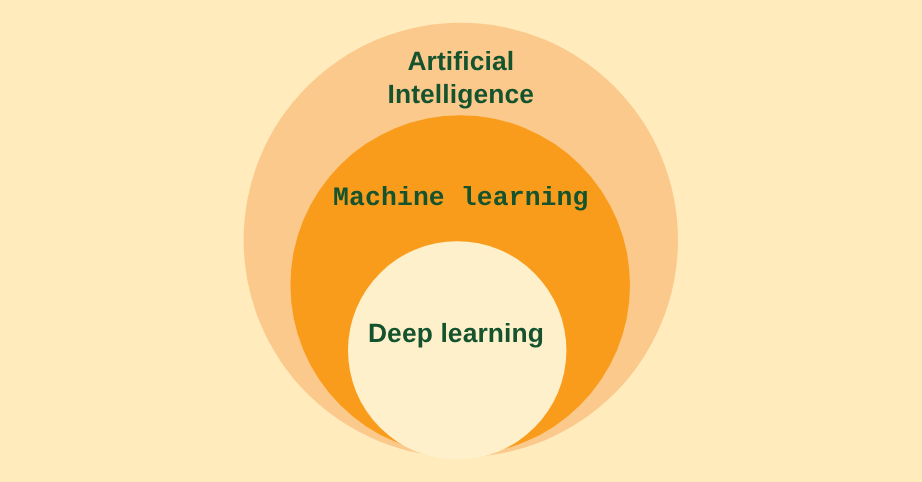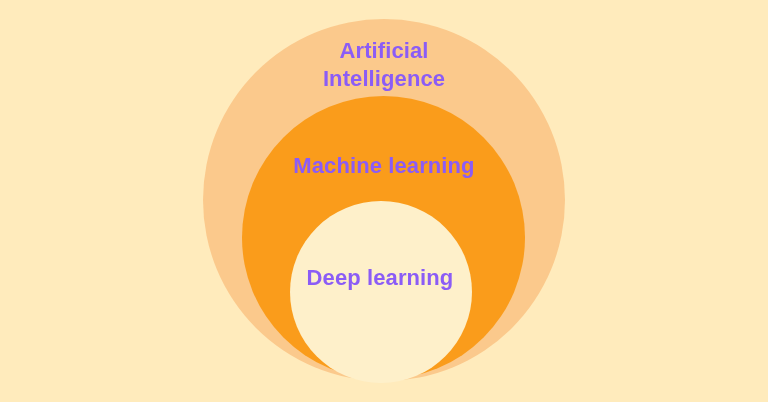--- a/index.html
+++ b/index.html
@@ -68,7 +68,7 @@
 </head>
 <body>
 
-<div class="canvas" style="background-color: rgb(255, 235, 188); color: #8b5cf6;">
+<div class="canvas" style="background-color: rgb(255, 235, 188); color: #14532d;">
 
   <div class="circle outer" style="background-color: rgb(251, 201, 140);"></div>
 

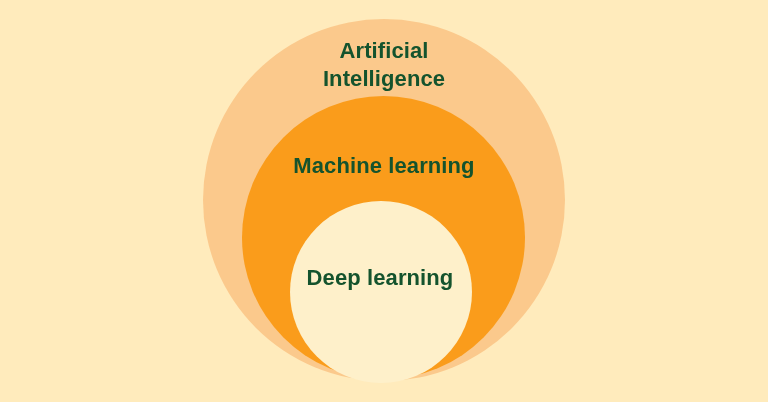--- a/index.html
+++ b/index.html
@@ -58,6 +58,7 @@
     top: 152px;
     left: 0;
     width: 768px;
+    font-family: Liberation Mono, monospace;
   }
   .label.dl {
     top: 264px;

